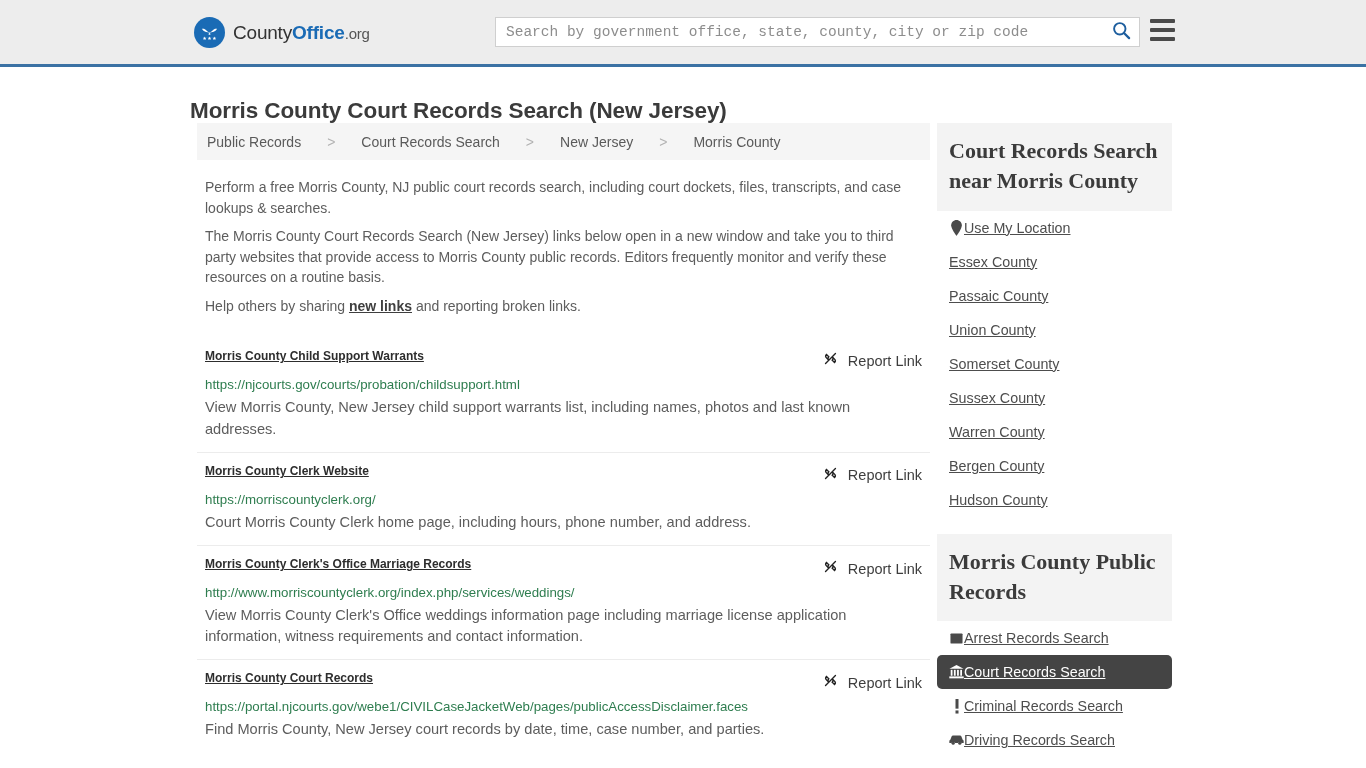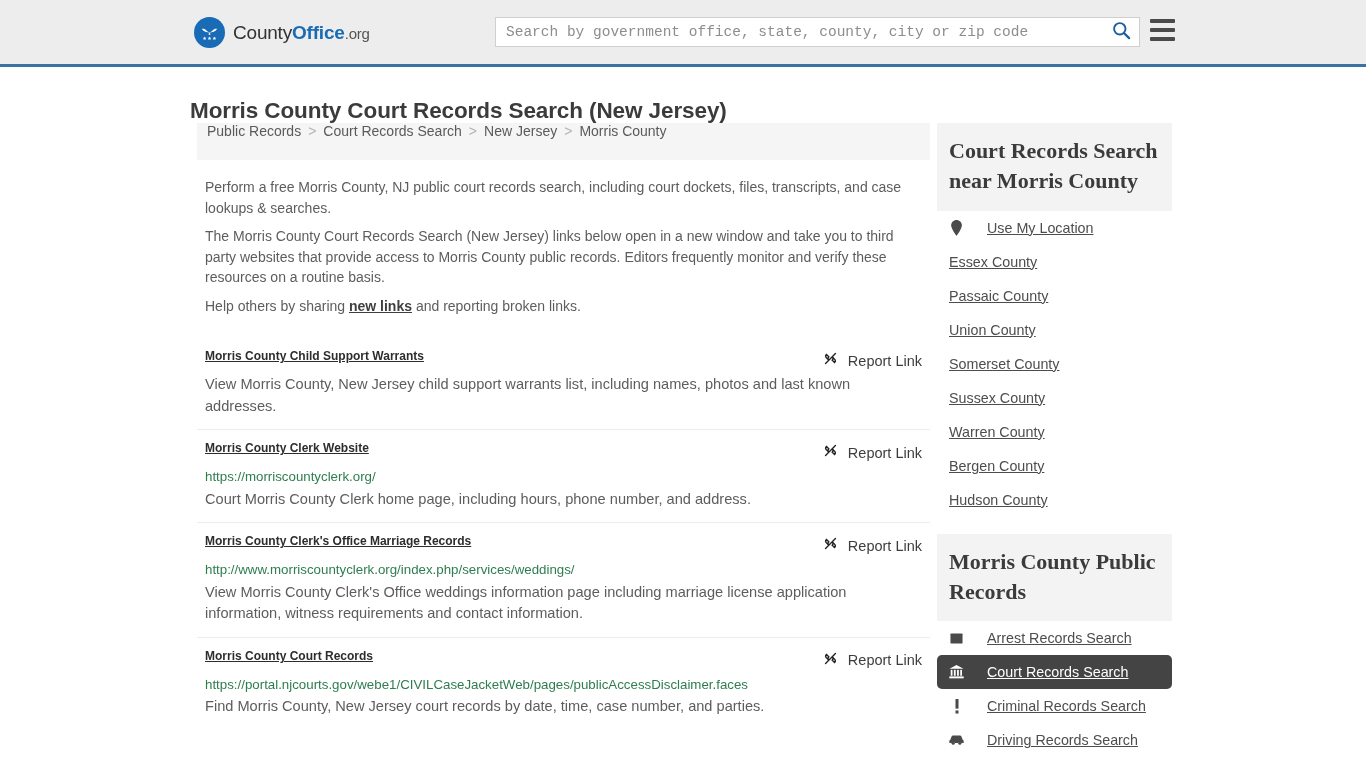--- a/index.html
+++ b/index.html
@@ -120,9 +120,10 @@
     background: #f5f5f5;
     height: 37px;
     display: flex;
-    align-items: flex-start;
+    align-items: center;
     padding: 0 10px;
     font-size: 14px;
+    gap: 19px;
   }
   .breadcrumb a {
     color: #5a5a5a;

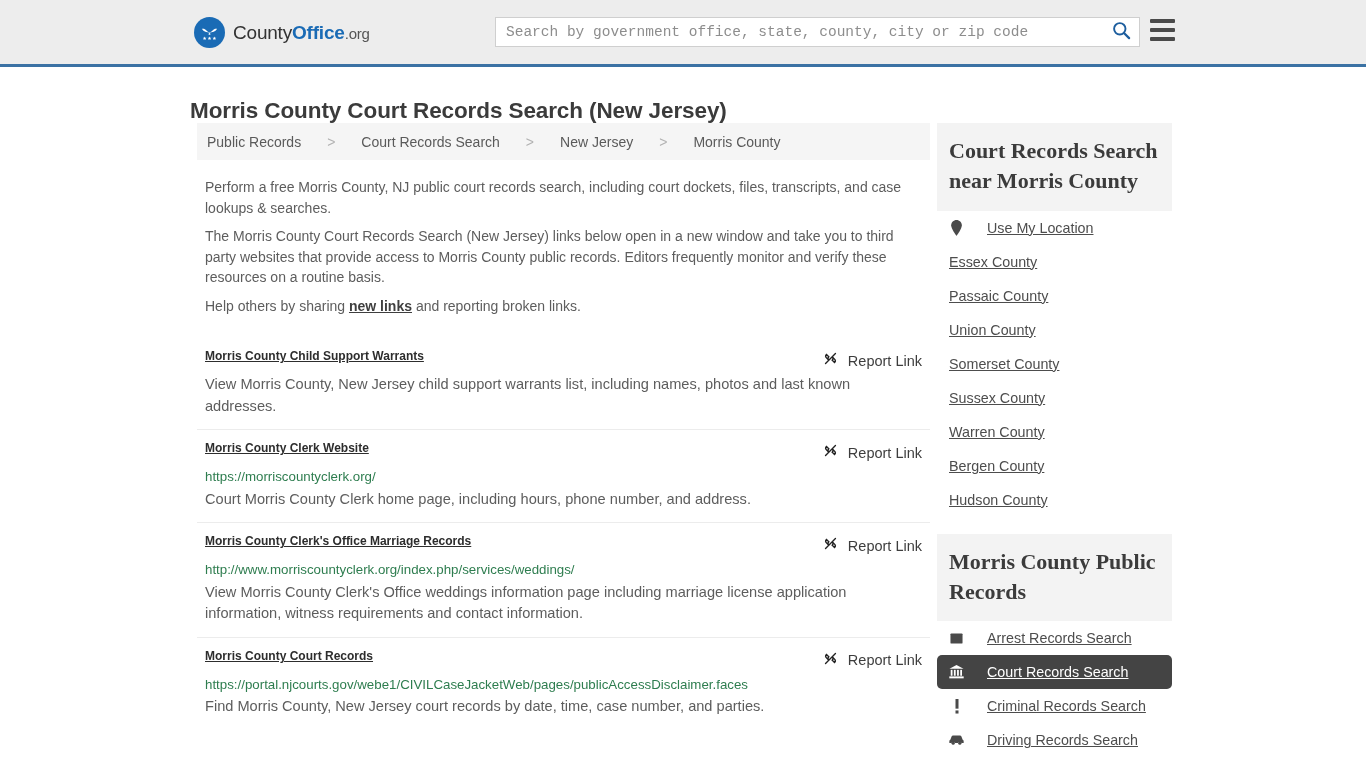--- a/index.html
+++ b/index.html
@@ -210,7 +210,7 @@
   .side-item {
     display: flex;
     align-items: center;
-    gap: 23px;
+    gap: 0;
     padding: 9px 12px;
     border-radius: 5px;
   }

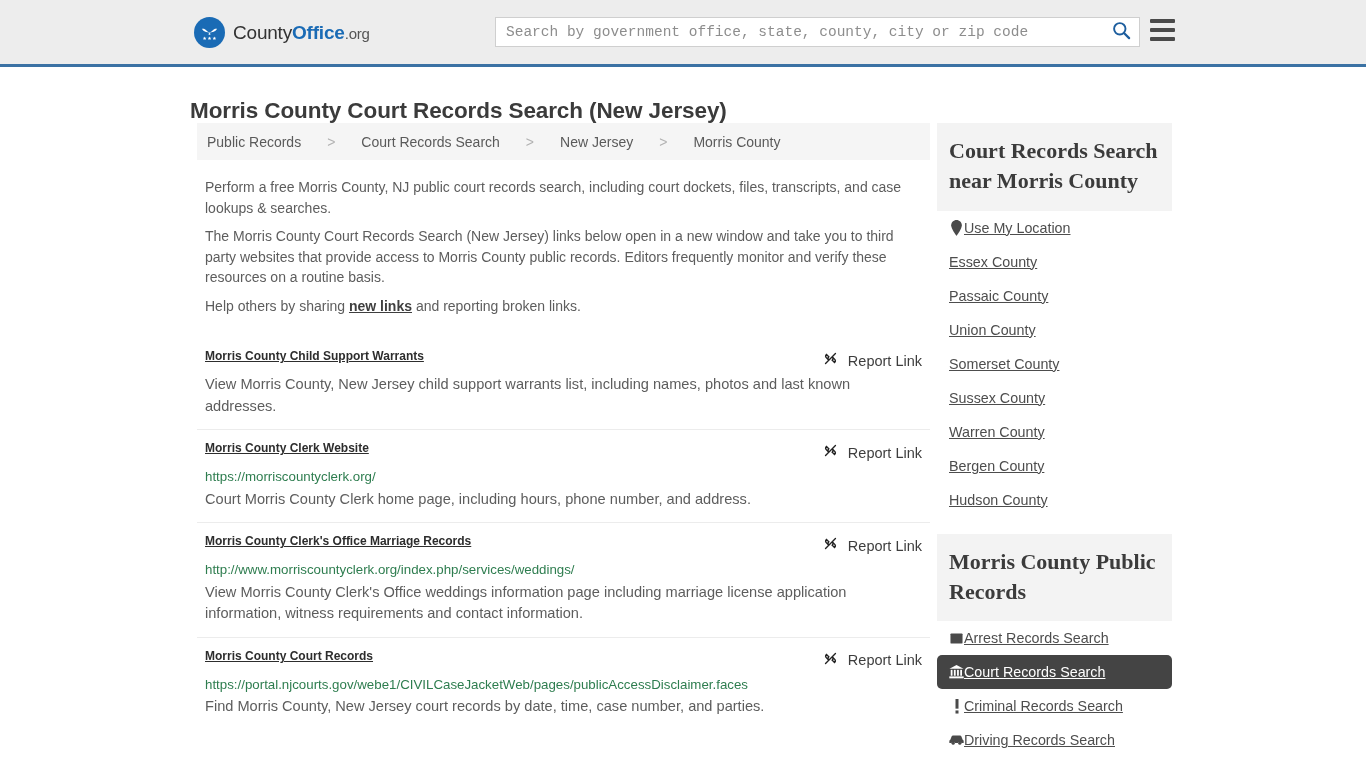--- a/index.html
+++ b/index.html
@@ -311,6 +311,7 @@
                 <span class="report-link-label">Report Link</span>
               </div>
             </div>
+            <div class="result-url">https://njcourts.gov/courts/probation/childsupport.html</div>
             <div class="result-desc">View Morris County, New Jersey child support warrants list, including names, photos and last known addresses.</div>
           </div>
           <div class="result">

